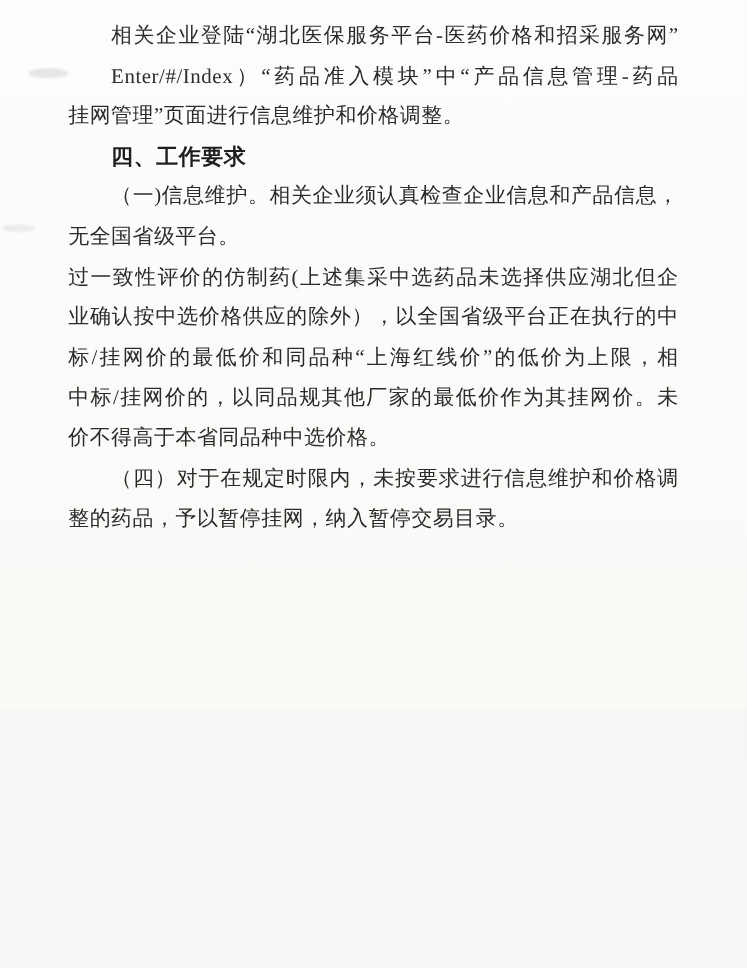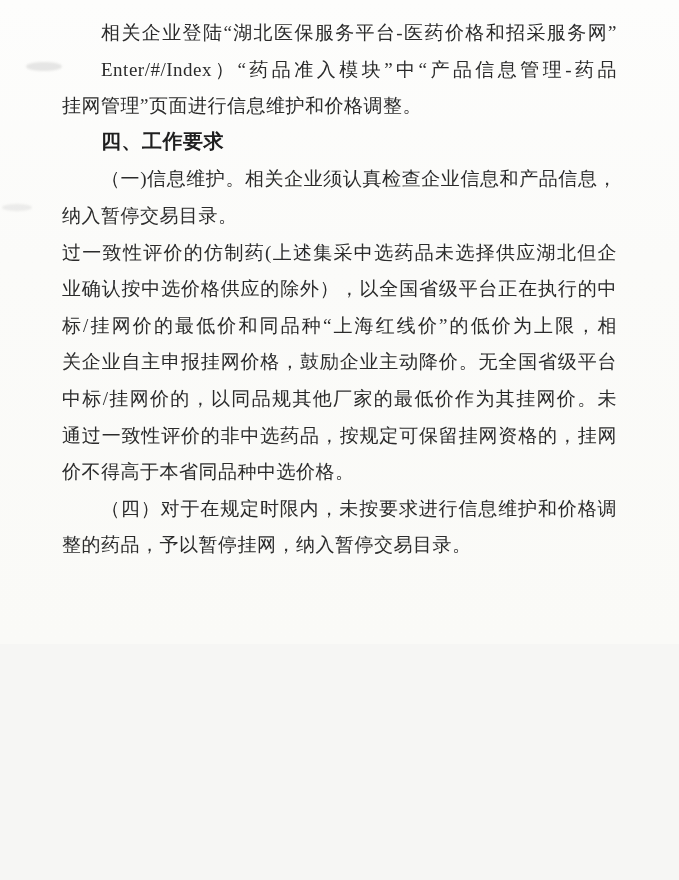--- a/index.html
+++ b/index.html
@@ -50,7 +50,7 @@
     padding-left: 39px;
   }
   .paragraph.bold .line {
-    font-family: Liberation Mono, monospace;
+    font-family: Liberation Sans, sans-serif;
     font-weight: bold;
     font-size: 20px;
     color: #1e1e1e;

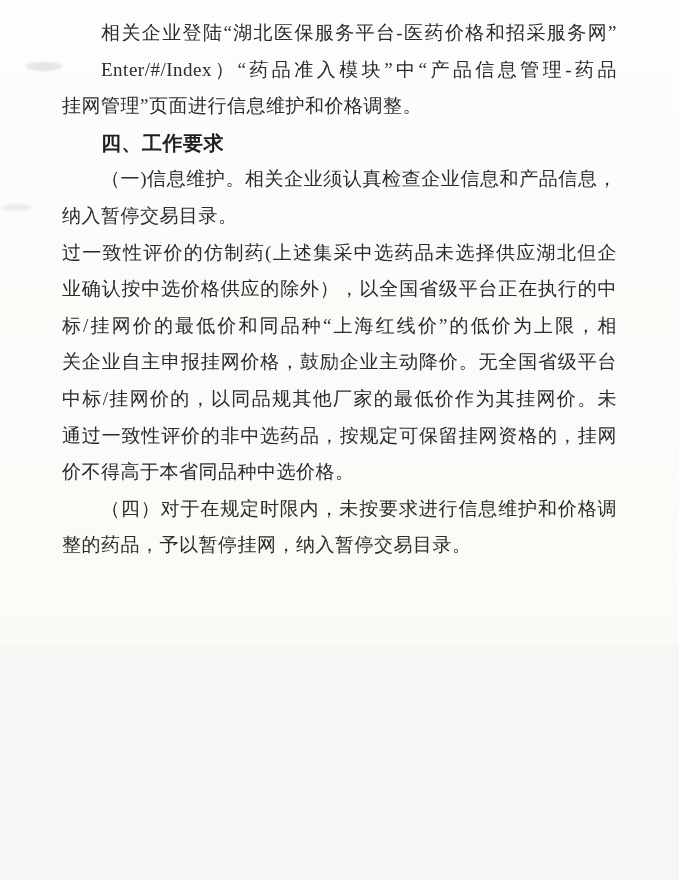--- a/index.html
+++ b/index.html
@@ -111,7 +111,7 @@
       </div>
       <div class="paragraph">
         <div class="line indent fill">（一)信息维护。相关企业须认真检查企业信息和产品信息，</div>
-        <div class="line">纳入暂停交易目录。</div>
+        <div class="line">无全国省级平台。</div>
       </div>
       <div class="paragraph">
         <div class="line fill">过一致性评价的仿制药(上述集采中选药品未选择供应湖北但企</div>

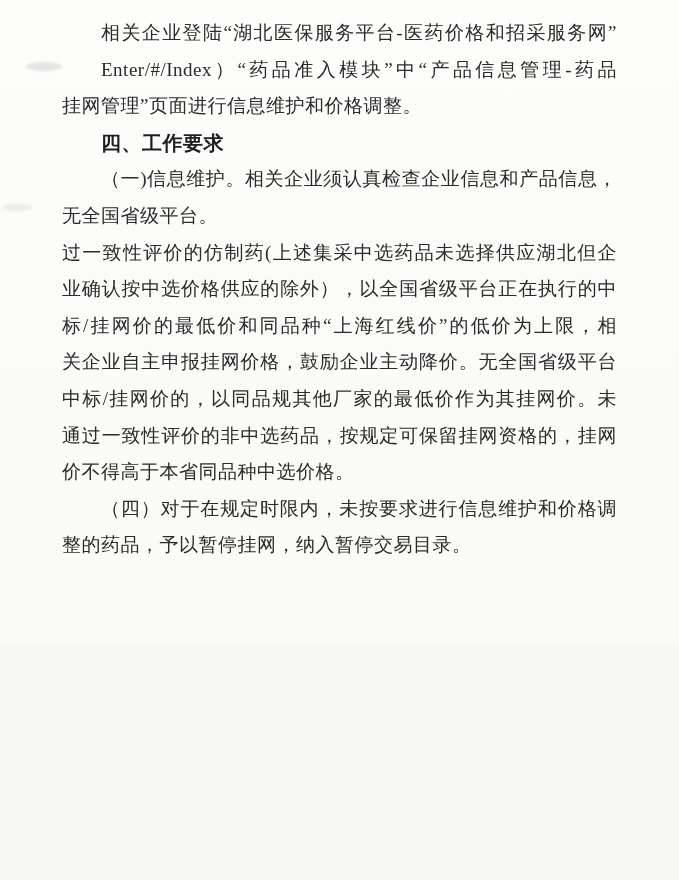--- a/index.html
+++ b/index.html
@@ -117,7 +117,6 @@
         <div class="line fill">过一致性评价的仿制药(上述集采中选药品未选择供应湖北但企</div>
         <div class="line fill">业确认按中选价格供应的除外），以全国省级平台正在执行的中</div>
         <div class="line fill">标/挂网价的最低价和同品种“上海红线价”的低价为上限，相</div>
-        <div class="line fill">关企业自主申报挂网价格，鼓励企业主动降价。无全国省级平台</div>
         <div class="line fill">中标/挂网价的，以同品规其他厂家的最低价作为其挂网价。未</div>
         <div class="line fill">通过一致性评价的非中选药品，按规定可保留挂网资格的，挂网</div>
         <div class="line">价不得高于本省同品种中选价格。</div>

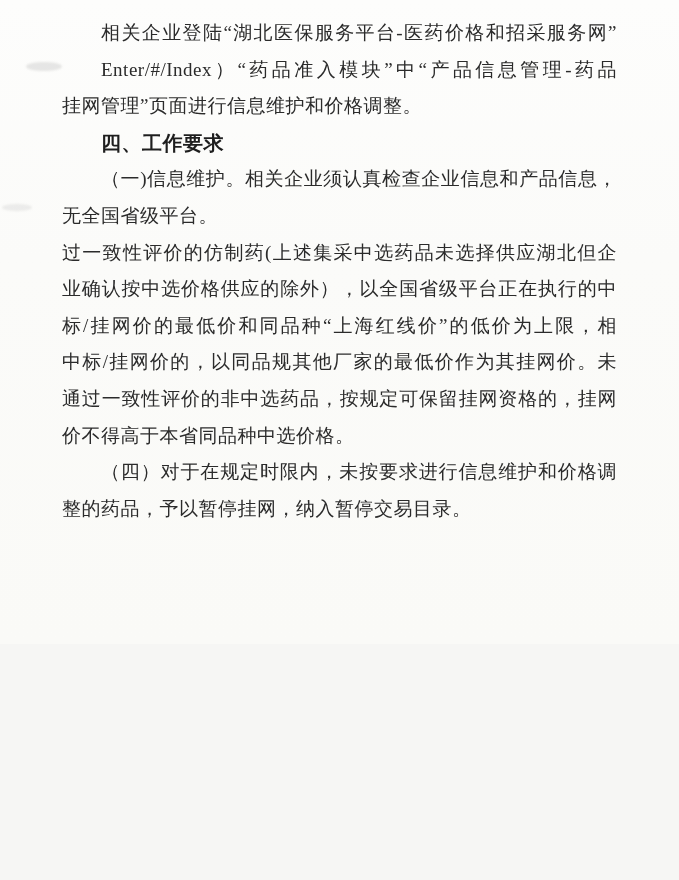--- a/index.html
+++ b/index.html
@@ -118,7 +118,6 @@
         <div class="line fill">业确认按中选价格供应的除外），以全国省级平台正在执行的中</div>
         <div class="line fill">标/挂网价的最低价和同品种“上海红线价”的低价为上限，相</div>
         <div class="line fill">中标/挂网价的，以同品规其他厂家的最低价作为其挂网价。未</div>
-        <div class="line fill">通过一致性评价的非中选药品，按规定可保留挂网资格的，挂网</div>
         <div class="line">价不得高于本省同品种中选价格。</div>
       </div>
       <div class="paragraph">

